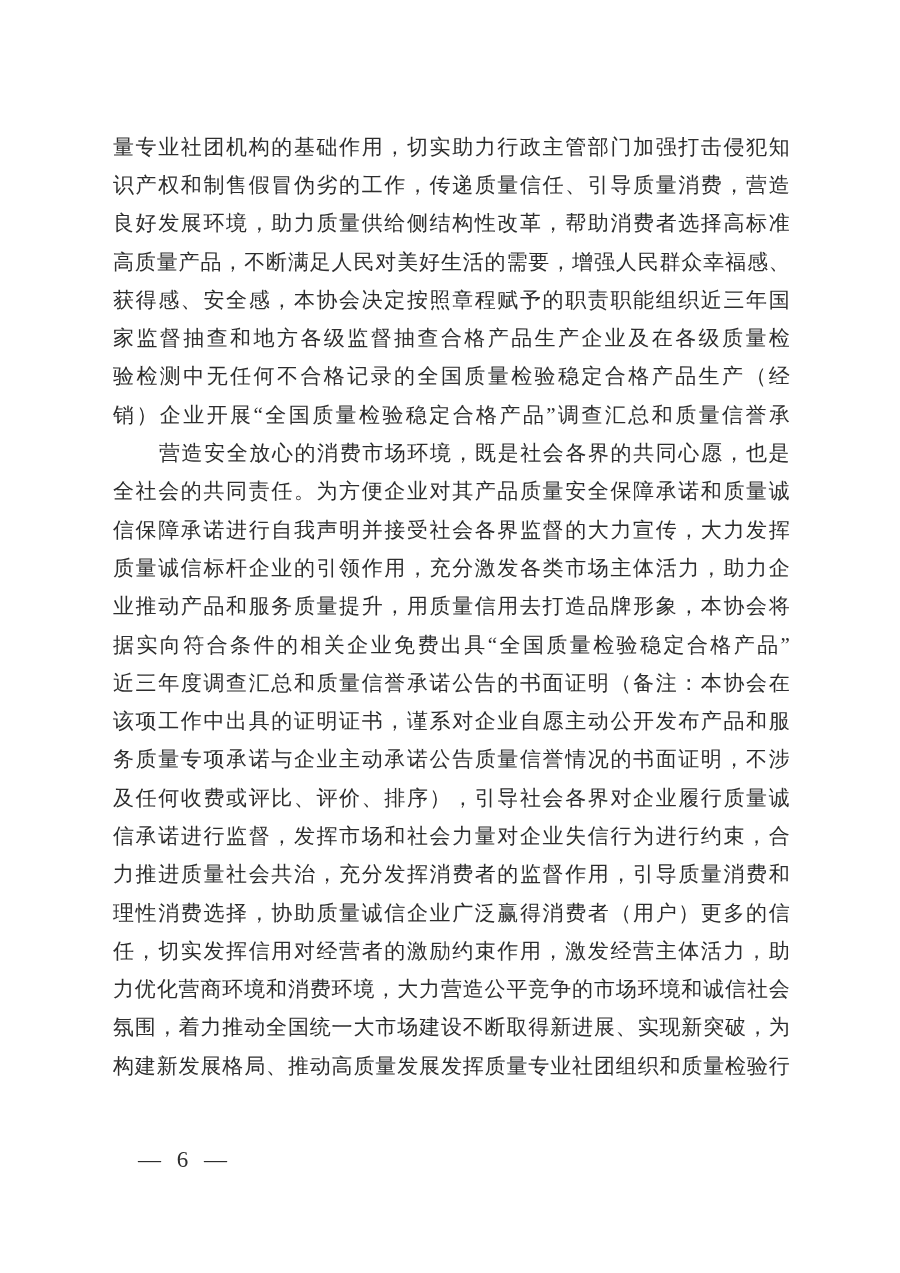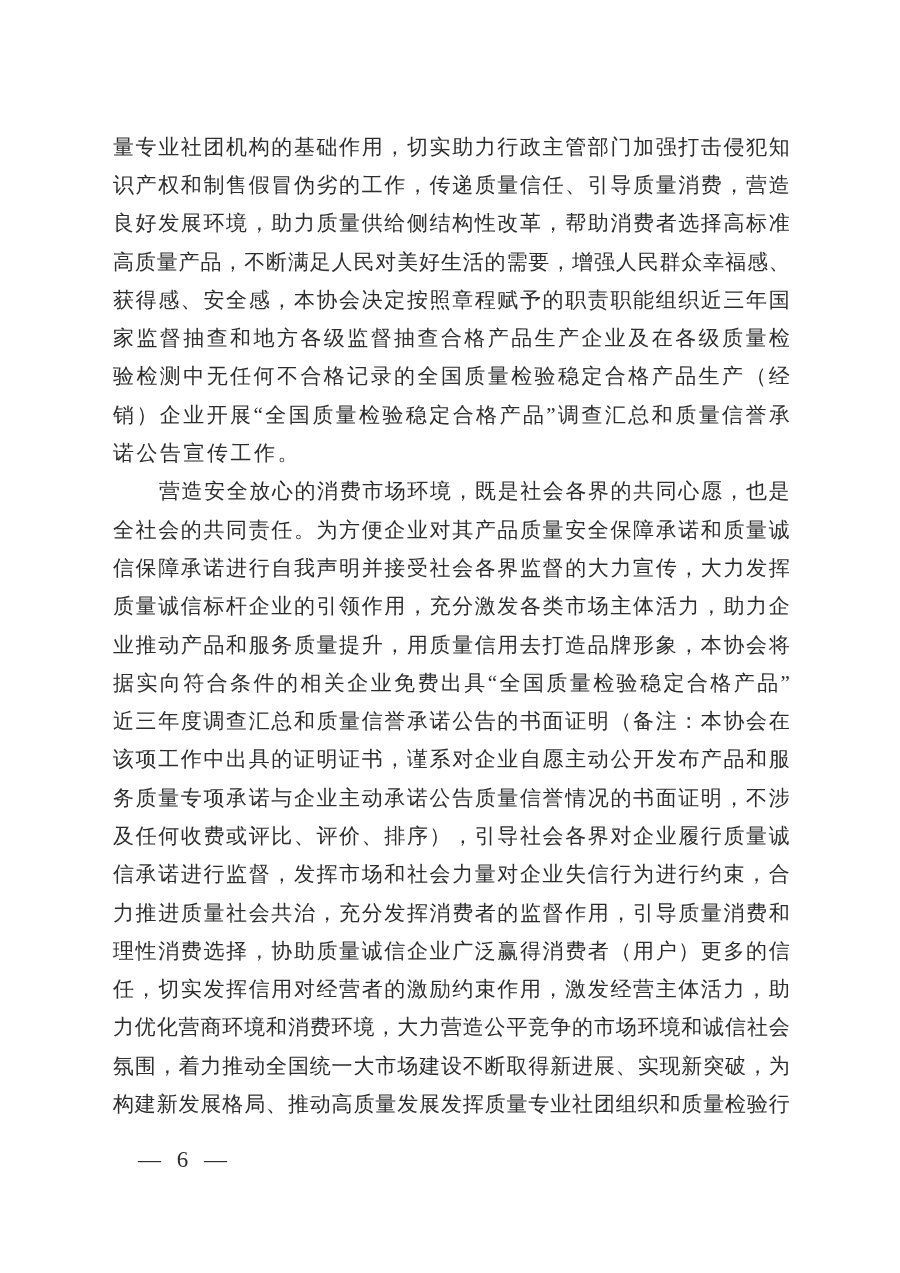--- a/index.html
+++ b/index.html
@@ -320,7 +320,6 @@
           <span>誉</span>
           <span>承</span>
         </div>
-        <div class="tline plain">诺公告宣传工作。</div>
       </div>
       <div class="paragraph">
         <div class="tline stretch indent">

